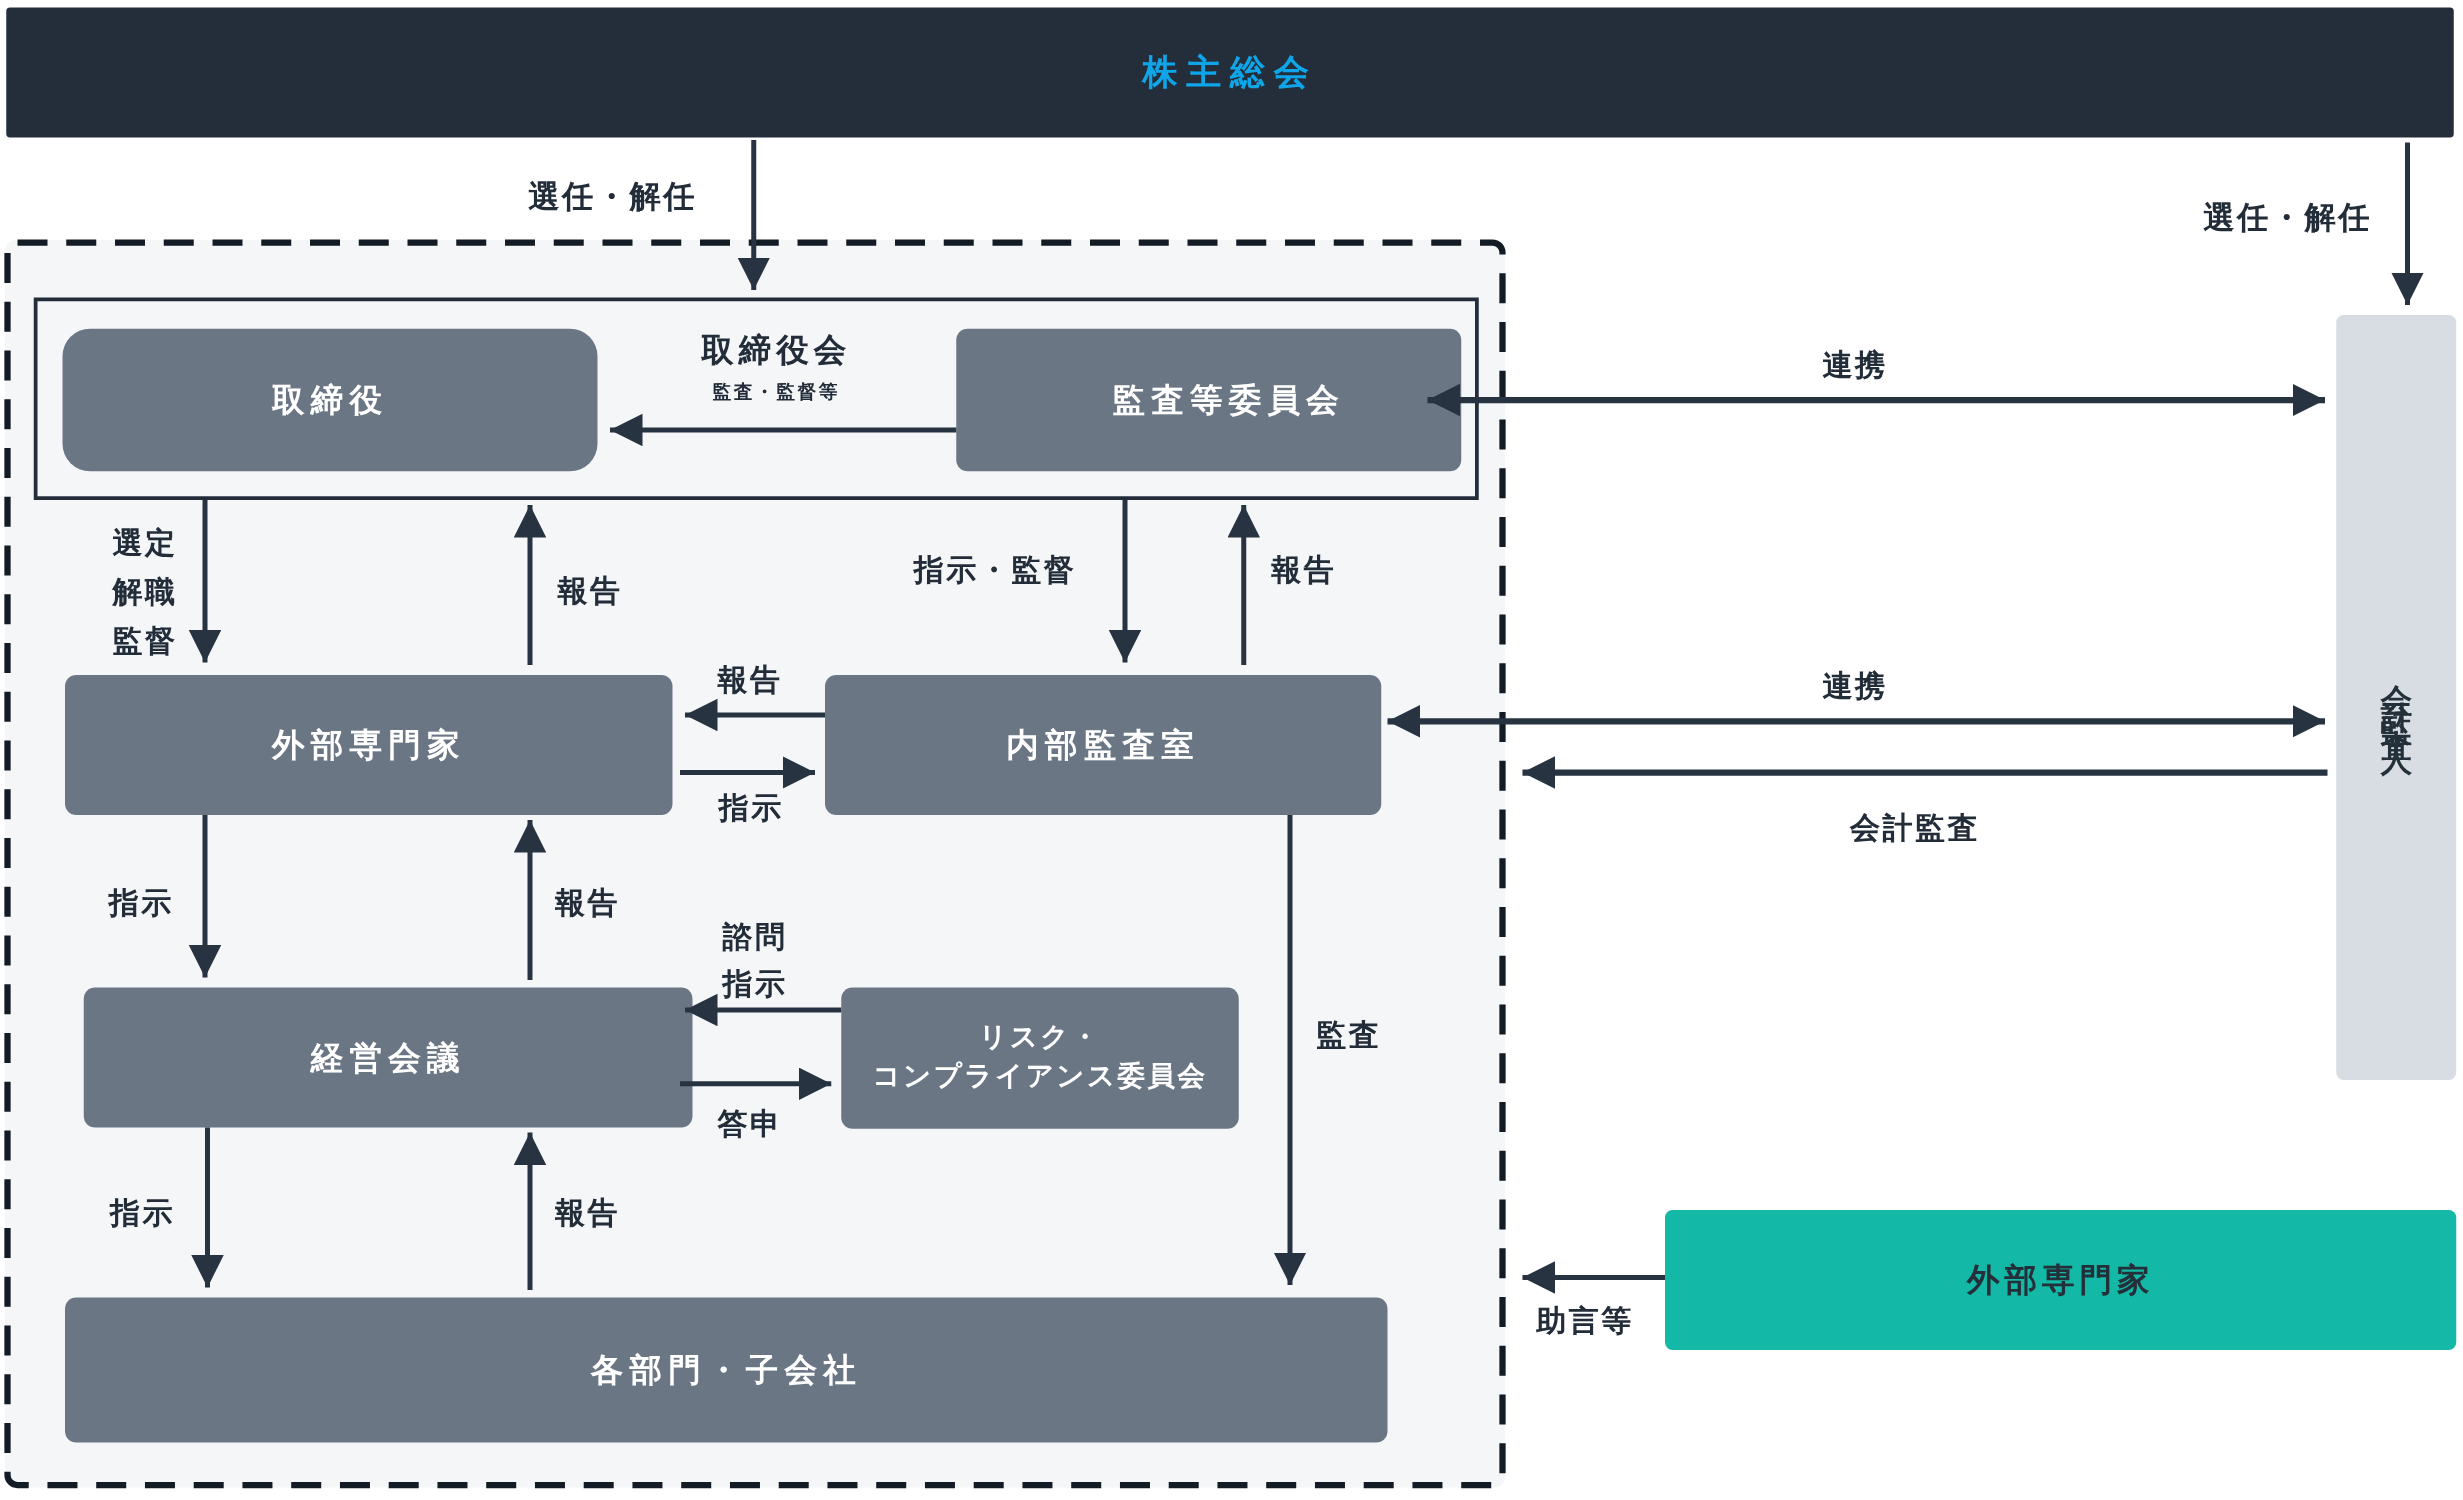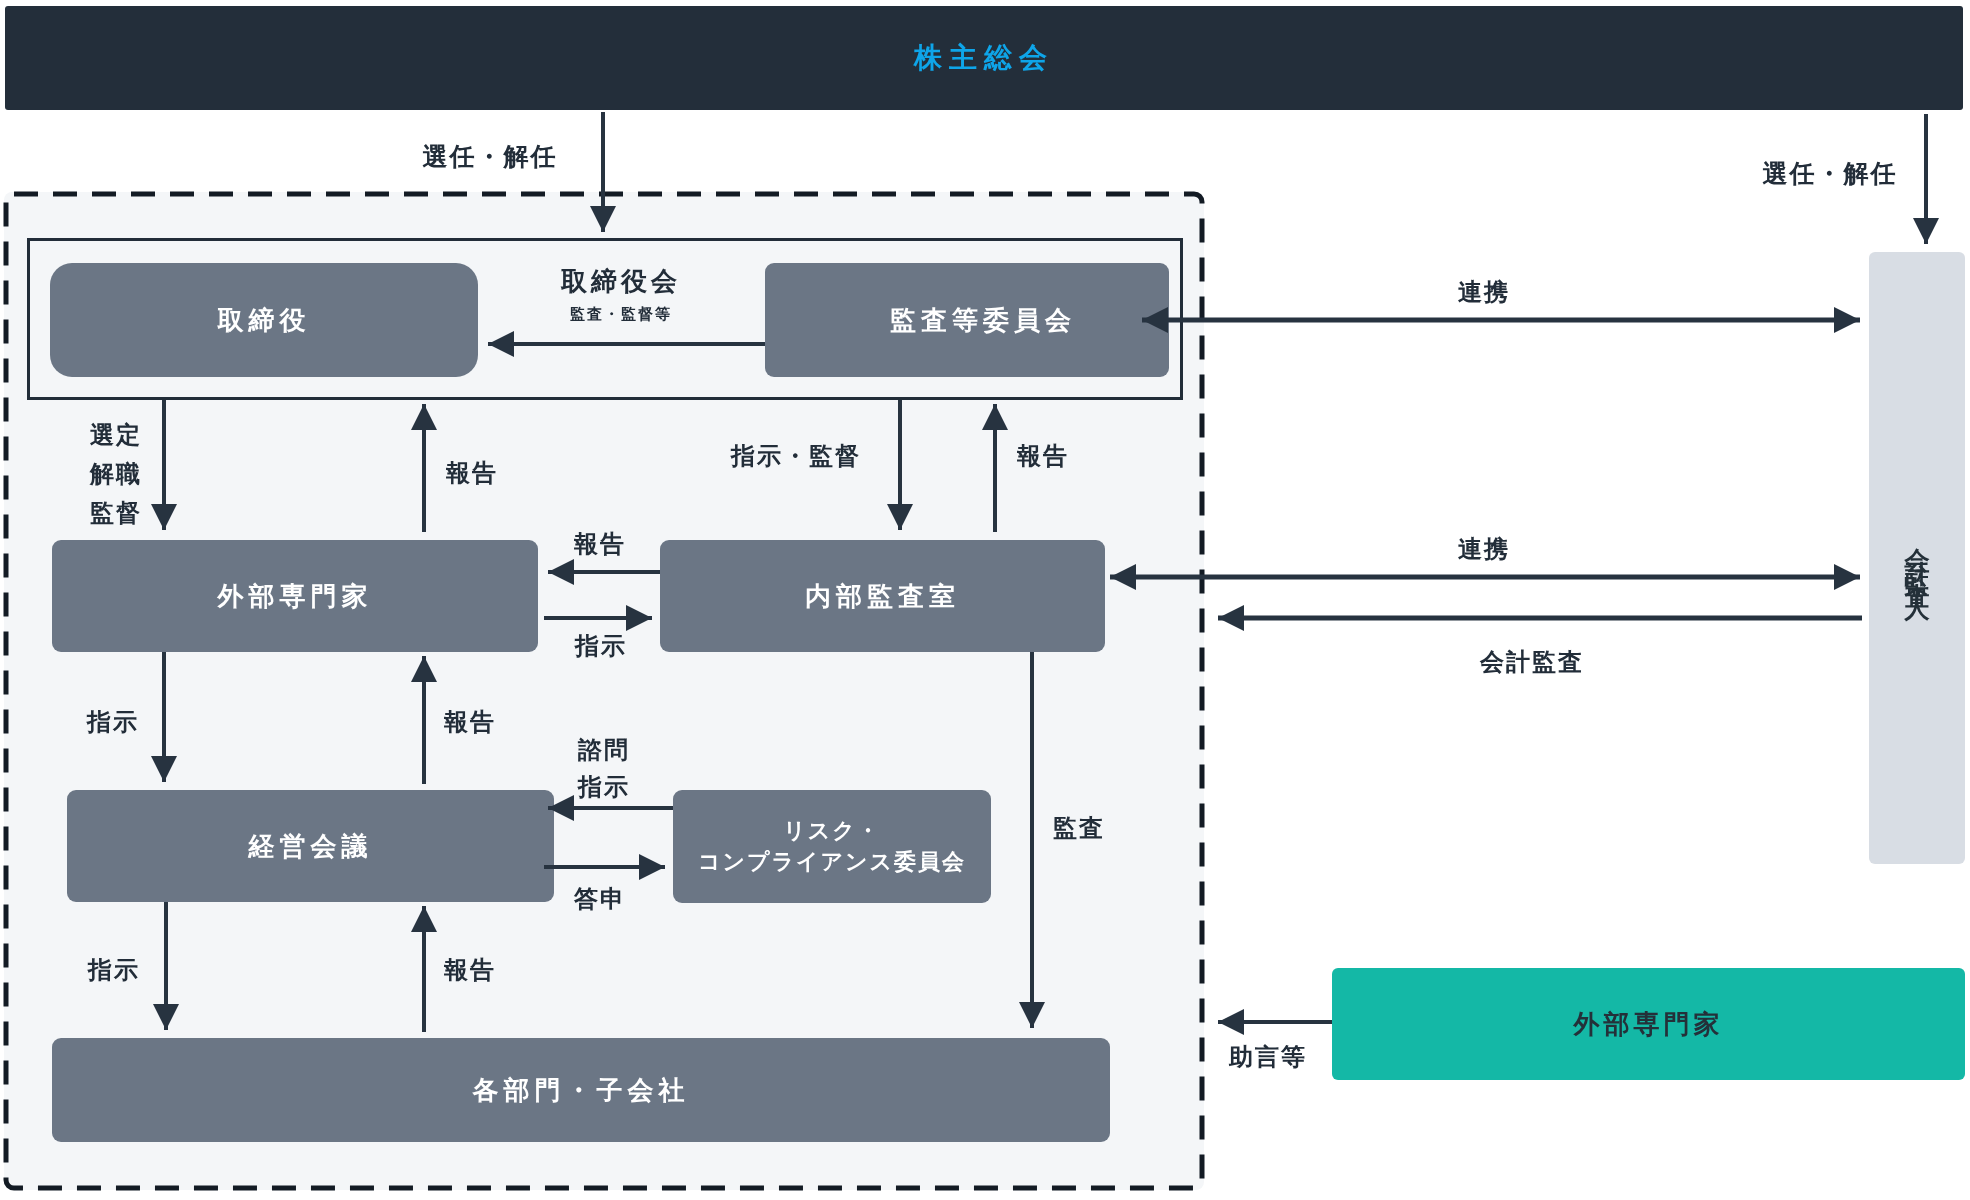--- a/index.html
+++ b/index.html
@@ -59,7 +59,7 @@
   <span class="two-line">リスク・
 コンプライアンス委員会</span>
 </div>
-<div class="node" style="left:52px;top:1038px;width:1058px;height:104px;">
+<div class="node" style="left:52px;top:1038px;width:1058px;height:116px;">
   <span>各部門・子会社</span>
 </div>
 

